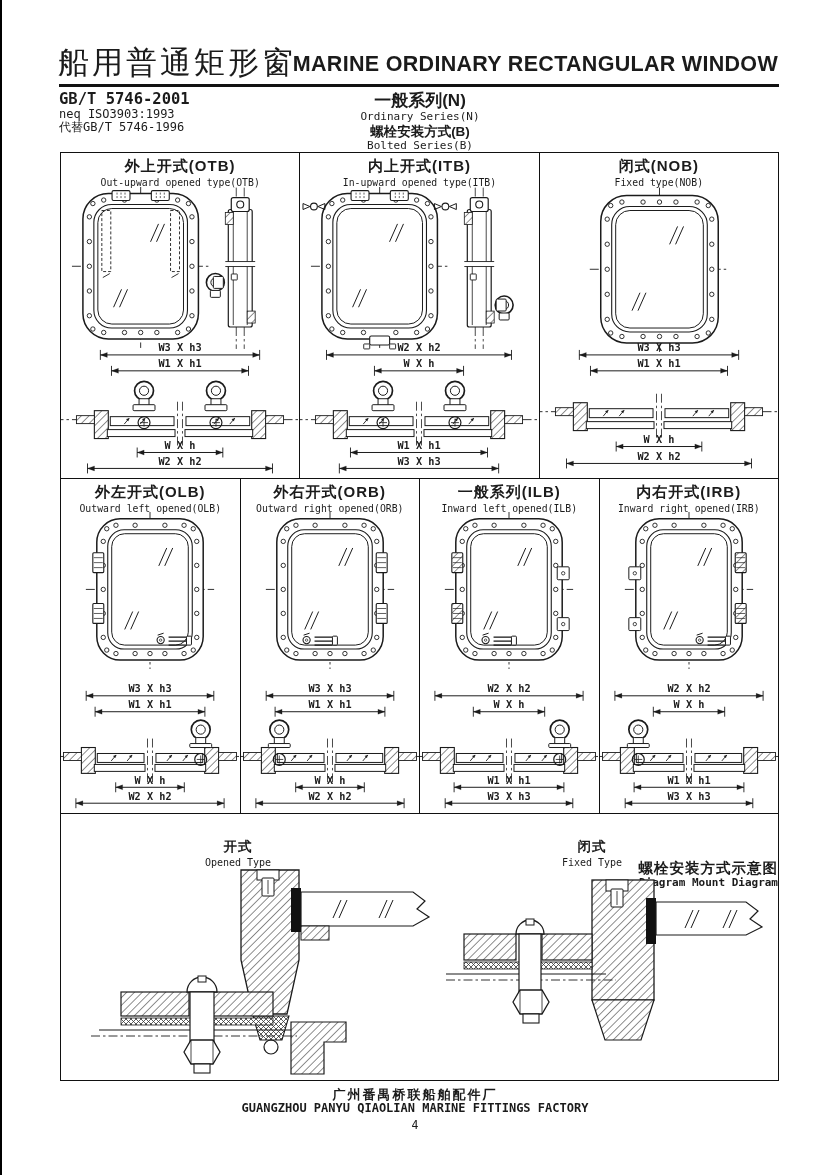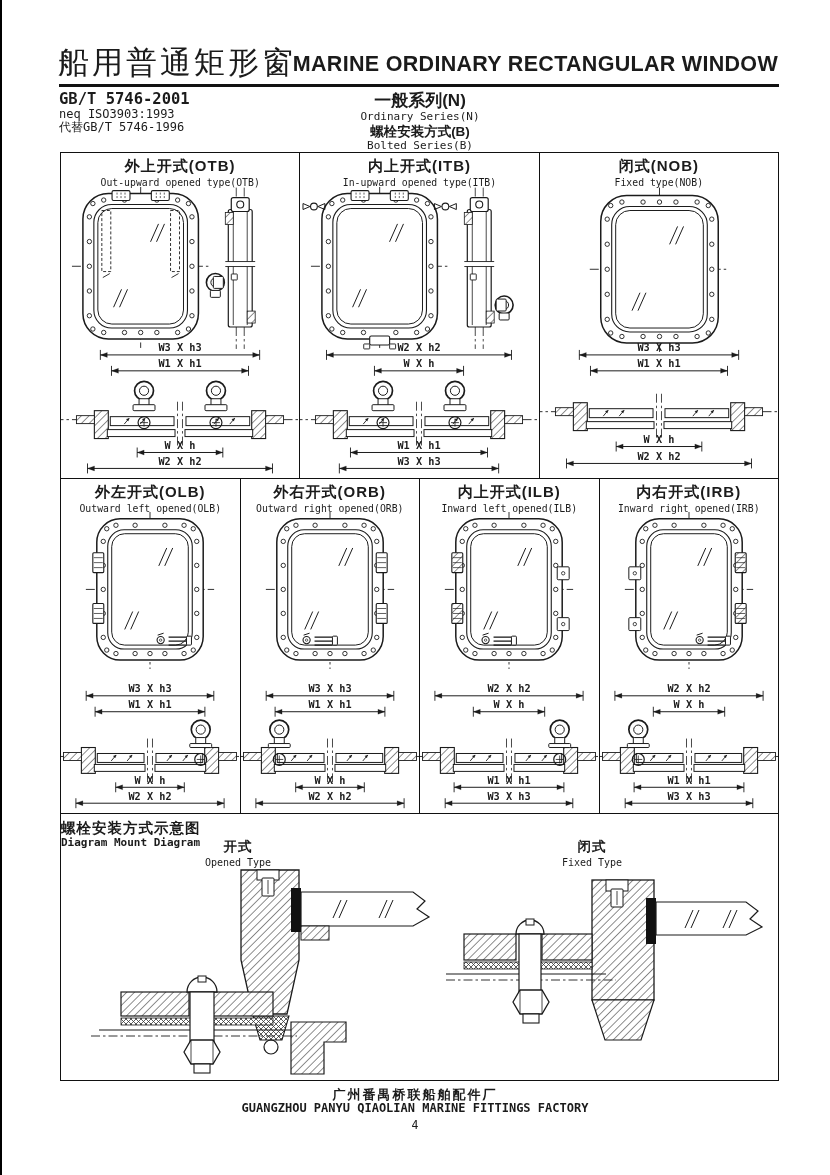--- a/index.html
+++ b/index.html
@@ -722,7 +722,7 @@
       </div>
       <div class="panel">
         <div class="pt">
-          <div class="pt-zh">内上开式(ILB)</div>
+          <div class="pt-zh">一般系列(ILB)</div>
           <div class="pt-en mono">Inward left opened(ILB)</div>
         </div>
         <svg class="r2svg" width="178" height="300" viewBox="0 0 179 300">

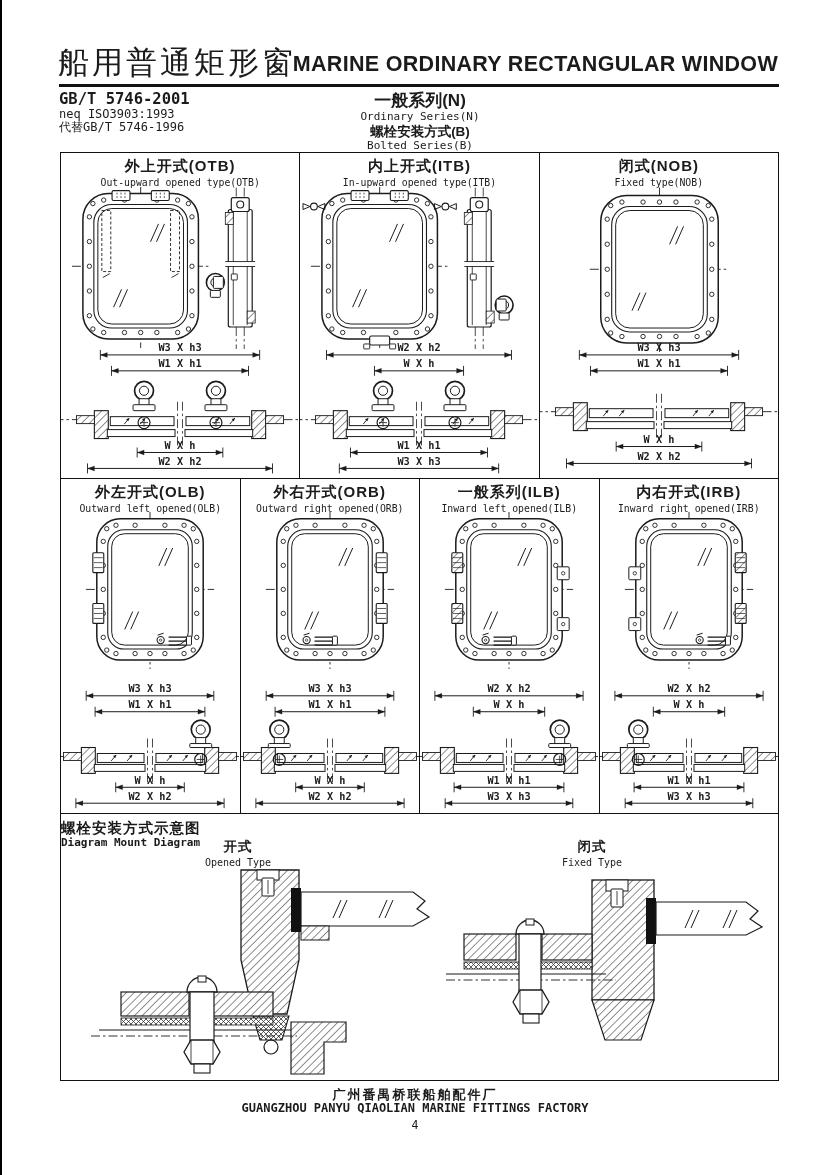--- a/index.html
+++ b/index.html
@@ -35,7 +35,7 @@
   .panel svg{position:absolute;left:0;}
   .r1svg{top:34px;}
   .r2svg{top:33px;}
-  .r3t{position:absolute;width:100%;text-align:left;}
+  .r3t{position:absolute;width:100%;text-align:right;margin-top:40px;}
   .r3-zh{top:5px;font-size:14.5px;font-weight:600;letter-spacing:1px;}
   .r3-en{top:22px;font-size:11px;font-weight:600;}
   .r3lbl{position:absolute;width:120px;text-align:center;}

